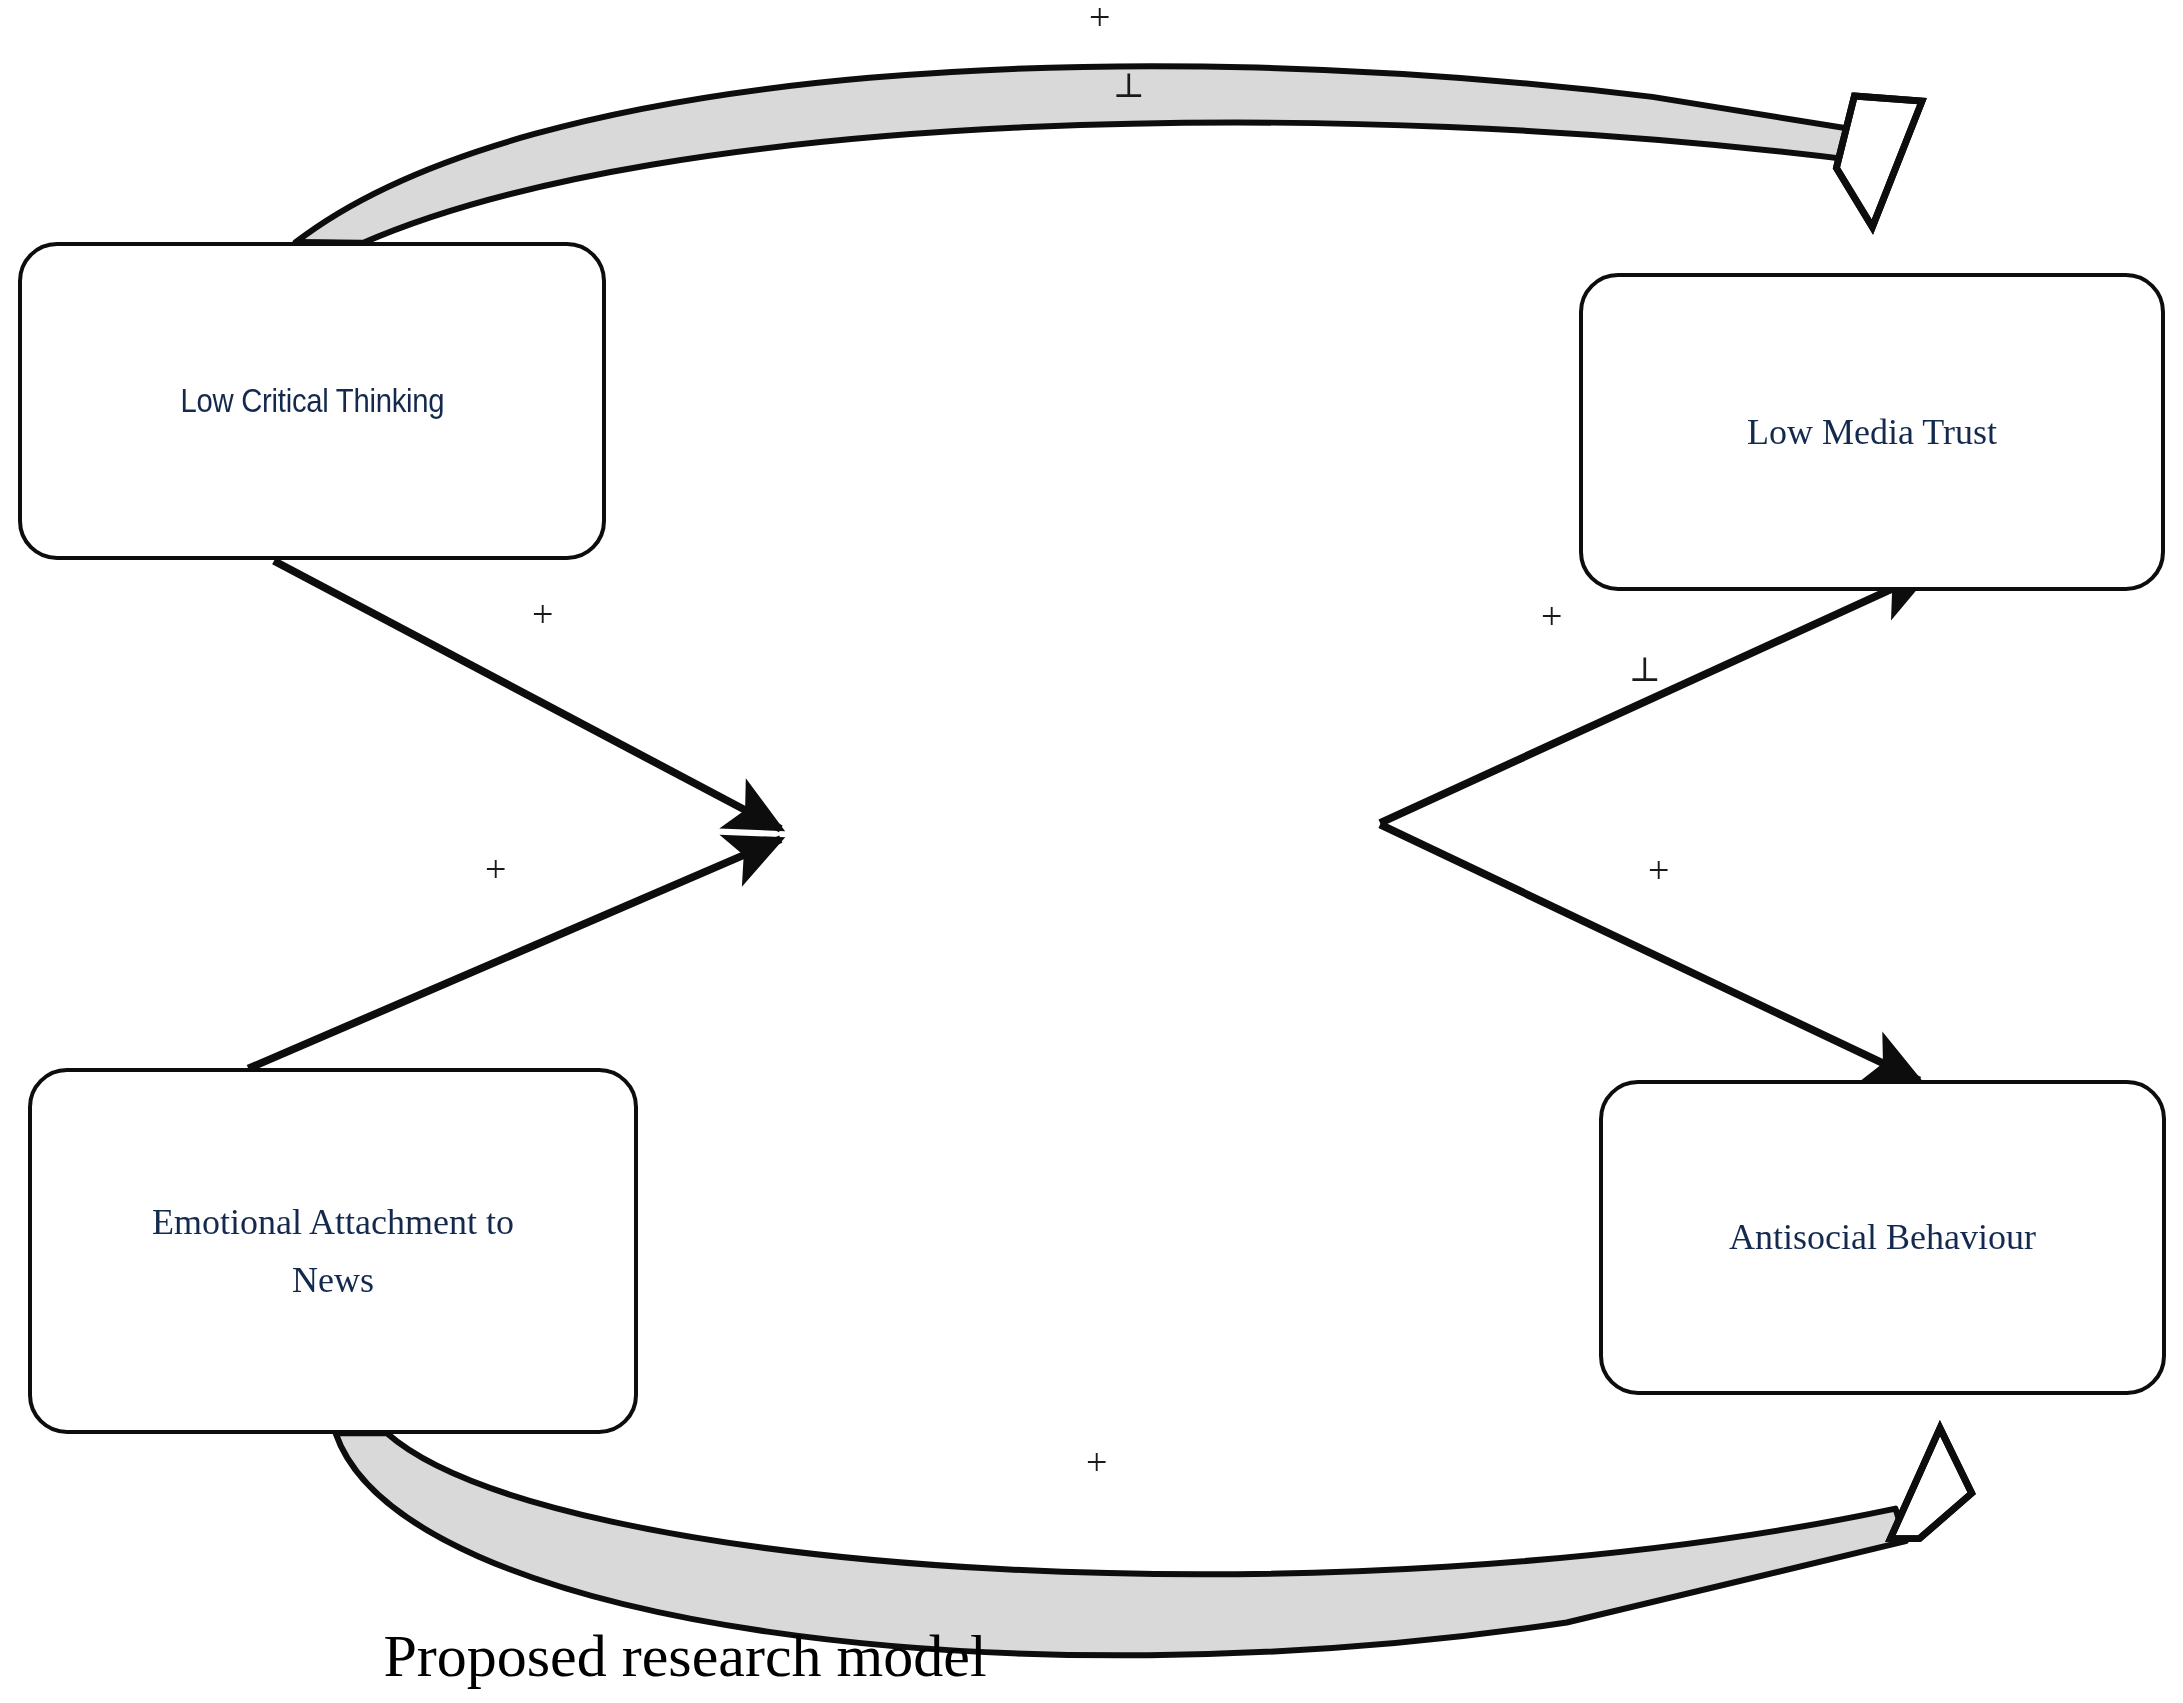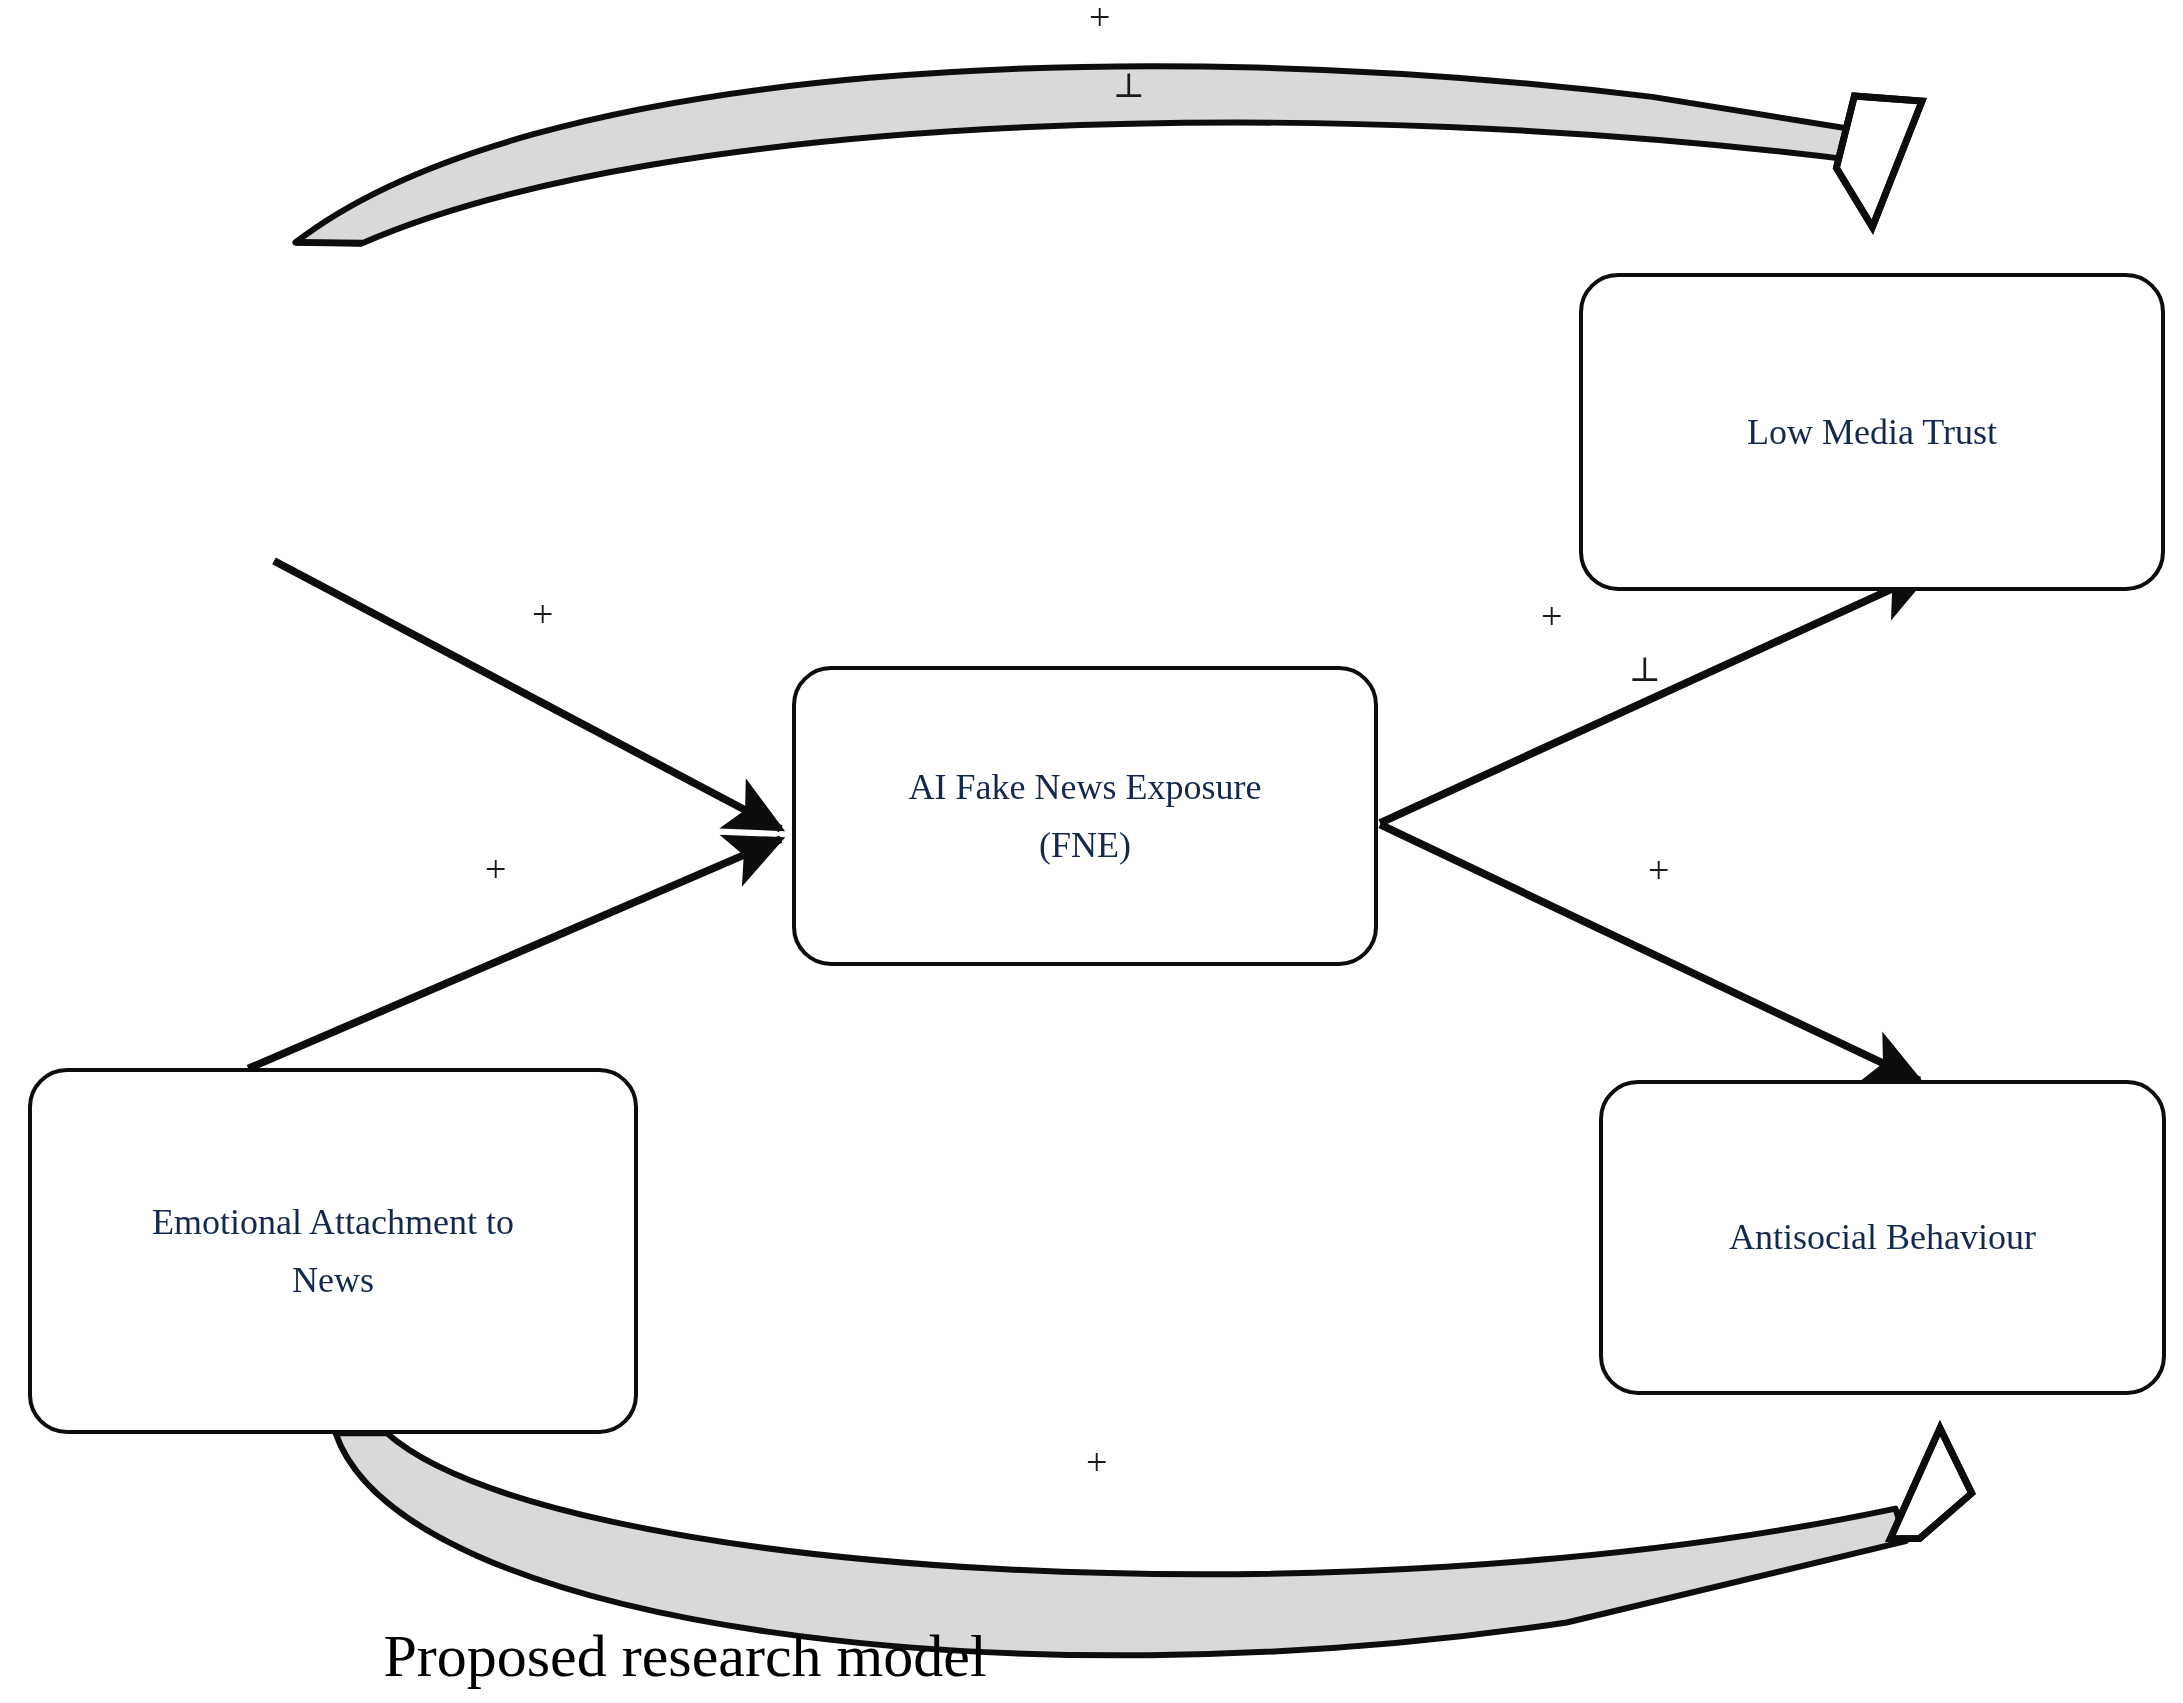--- a/index.html
+++ b/index.html
@@ -172,6 +172,9 @@
     </g>
   </svg>
 
+  <div class="node" id="node-lct">
+    <span class="node-label">Low Critical Thinking</span>
+  </div>
 
   <div class="node" id="node-lmt">
     <span class="node-label">Low Media Trust</span>

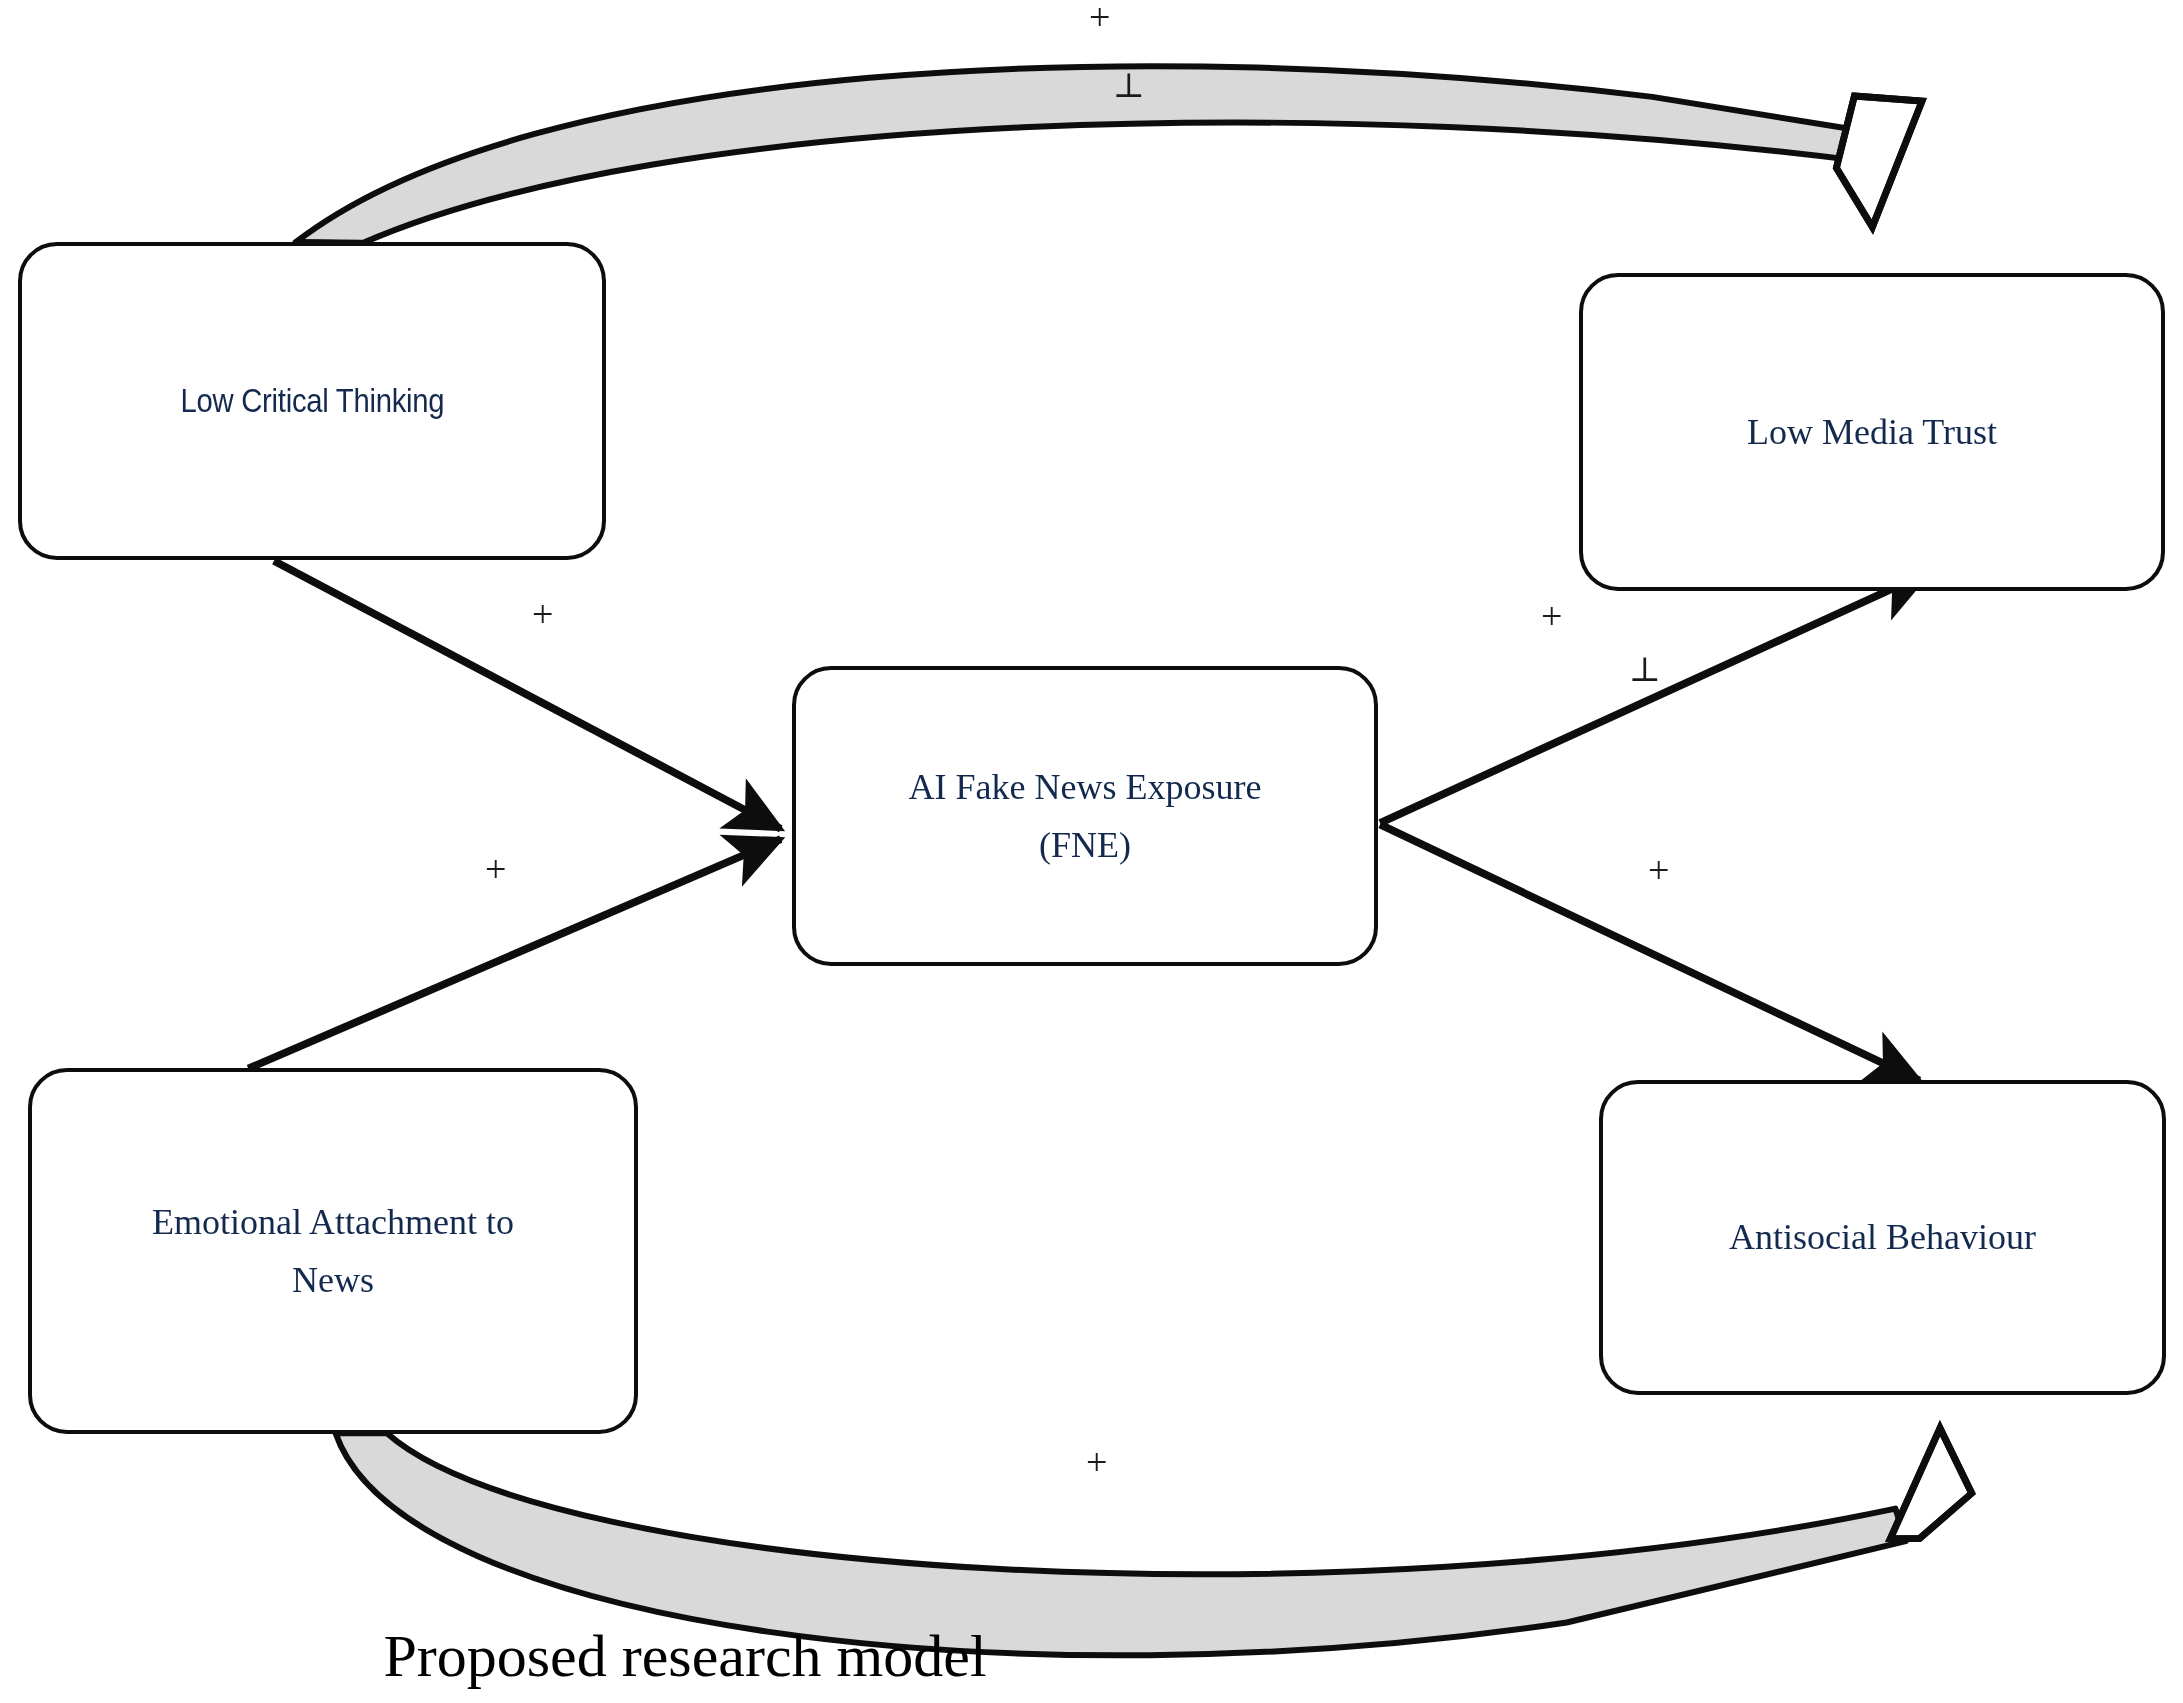--- a/index.html
+++ b/index.html
@@ -180,10 +180,6 @@
     <span class="node-label">Low Media Trust</span>
   </div>
 
-  <div class="node" id="node-fne">
-    <span class="node-label">AI Fake News Exposure
-(FNE)</span>
-  </div>
 
   <div class="node" id="node-ean">
     <span class="node-label">Emotional Attachment to

